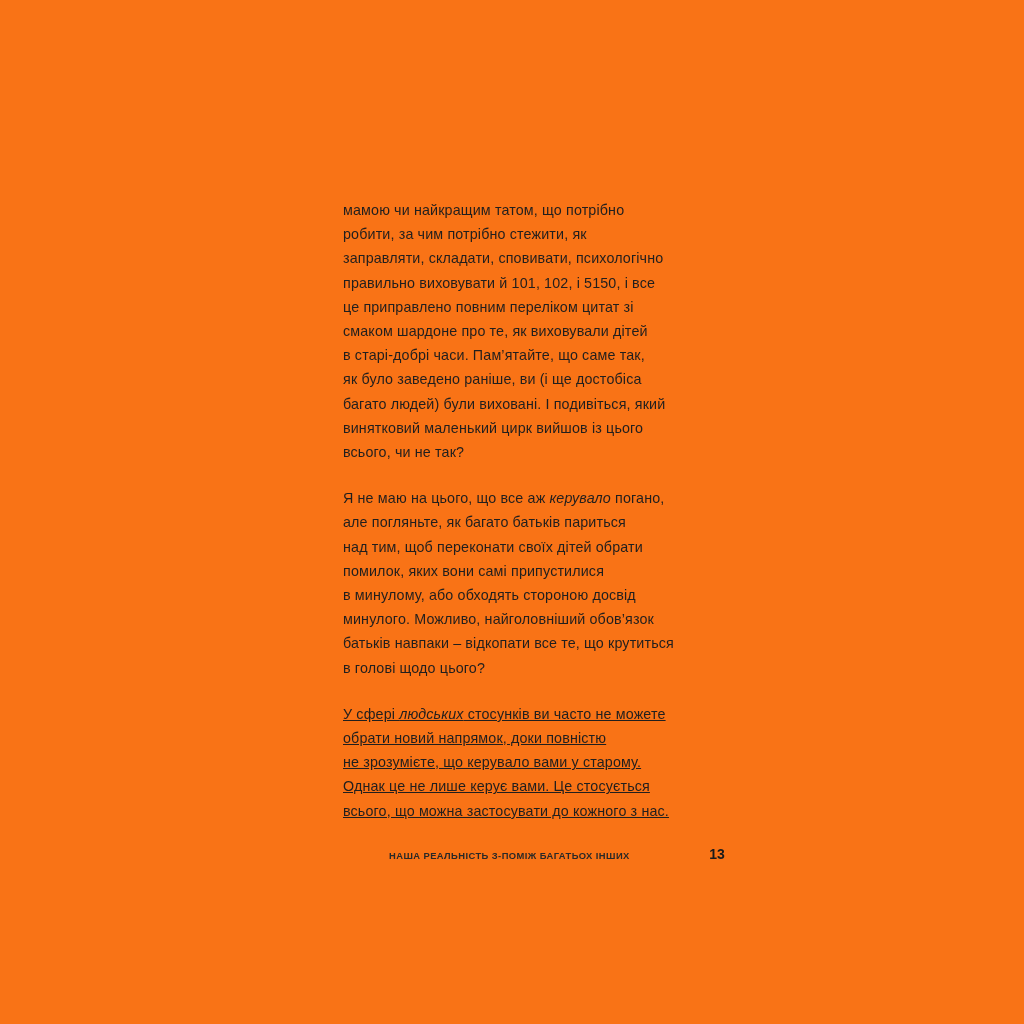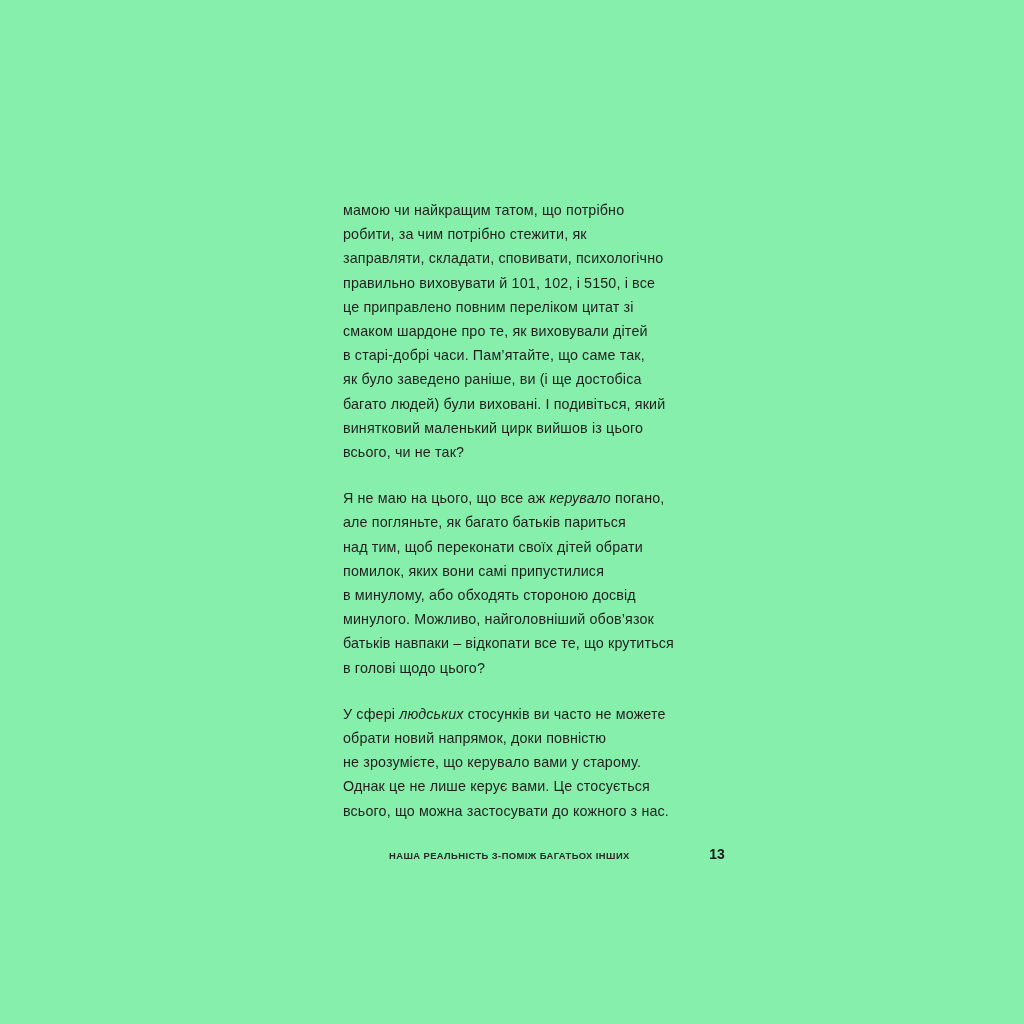--- a/index.html
+++ b/index.html
@@ -19,7 +19,7 @@
     position: relative;
     width: 1024px;
     height: 1024px;
-    background: #86efac;
+    background: #f97316;
   }
 
   .text-column {

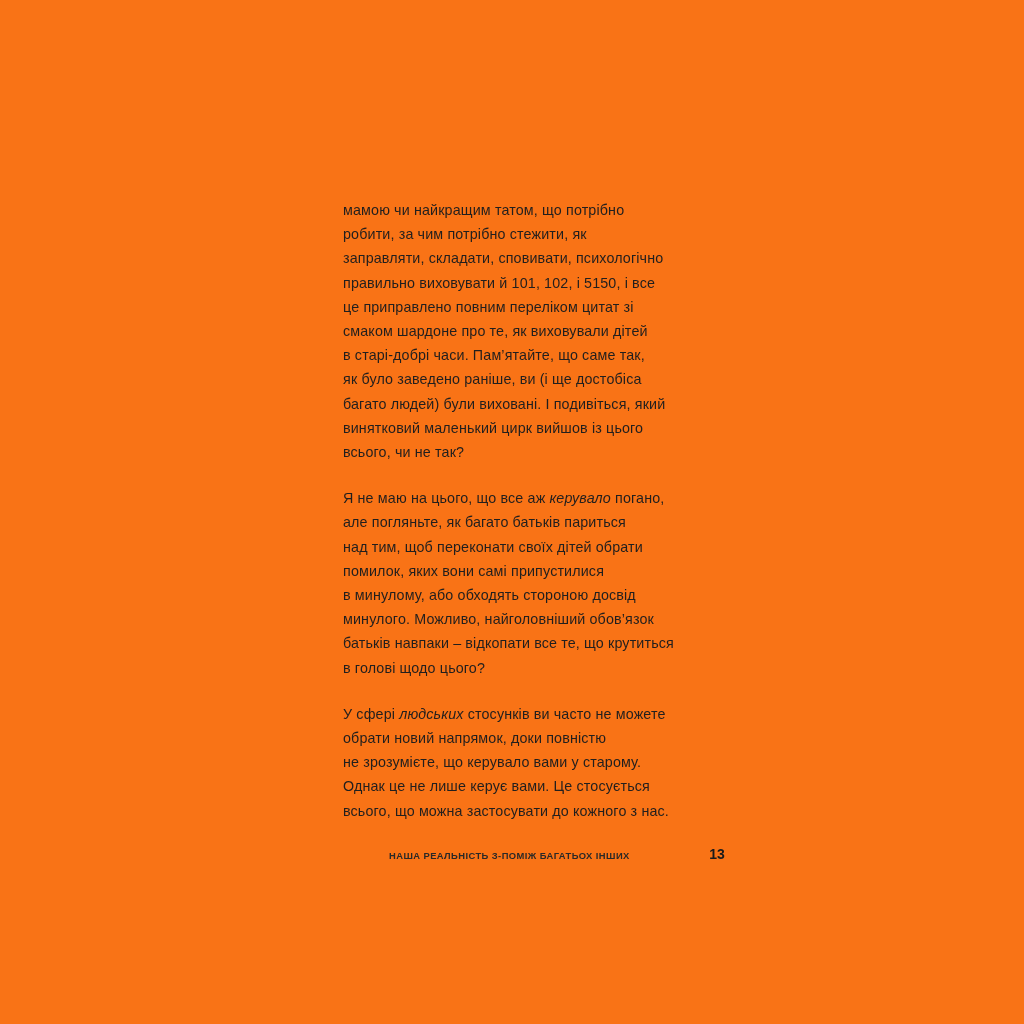--- a/index.html
+++ b/index.html
@@ -41,6 +41,7 @@
 
   .para:last-child {
     margin-bottom: 0;
+    text-decoration: underline;
   }
 
   .para em,

